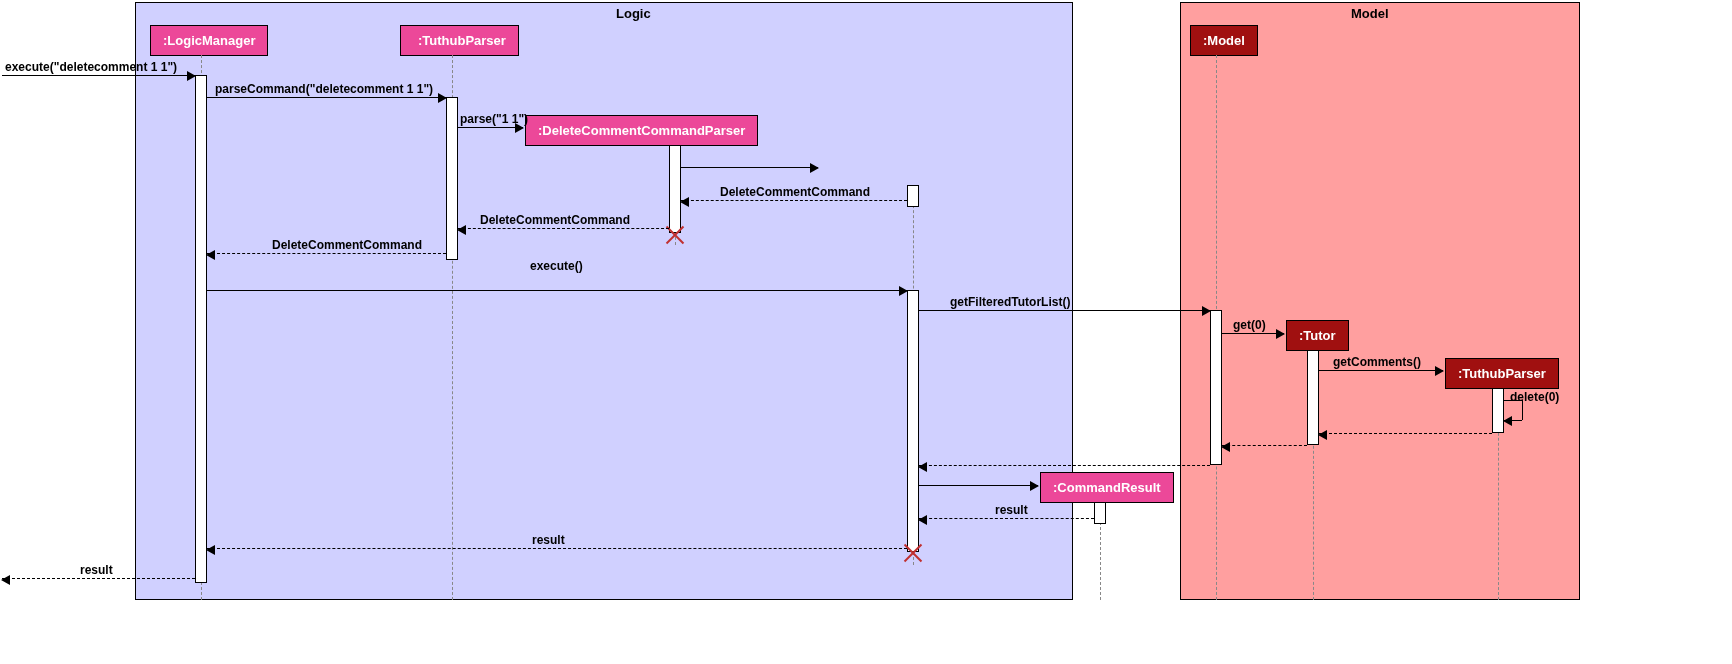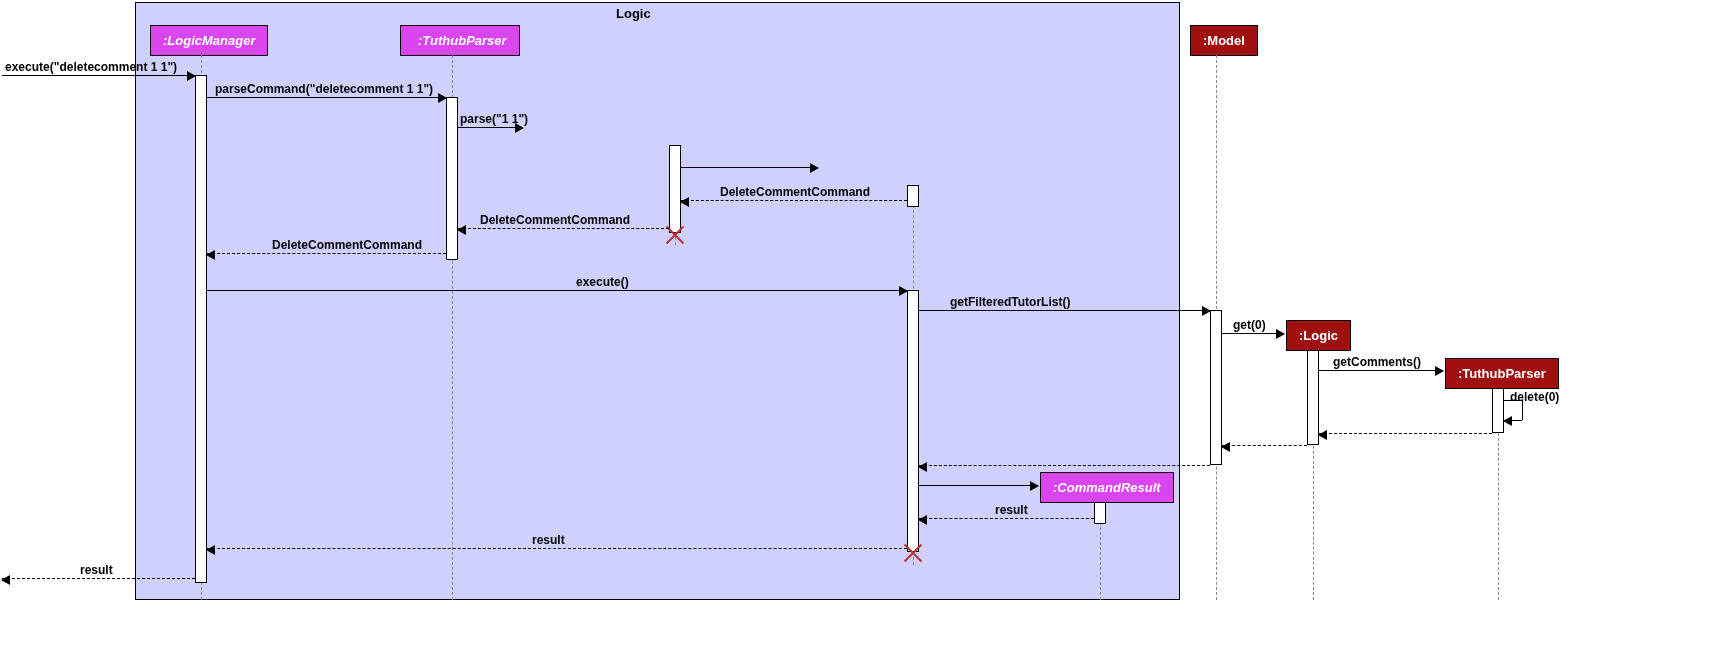--- a/index.html
+++ b/index.html
@@ -58,7 +58,7 @@
 
 <div class="diagram">
 
-  <div class="region region-logic" style="left:135px; top:2px; width:1045px; height:598px;">
+  <div class="region region-logic" style="left:135px; top:2px; width:938px; height:598px;">
     <div class="region-label" style="left:480px;">Logic</div>
   </div>
 

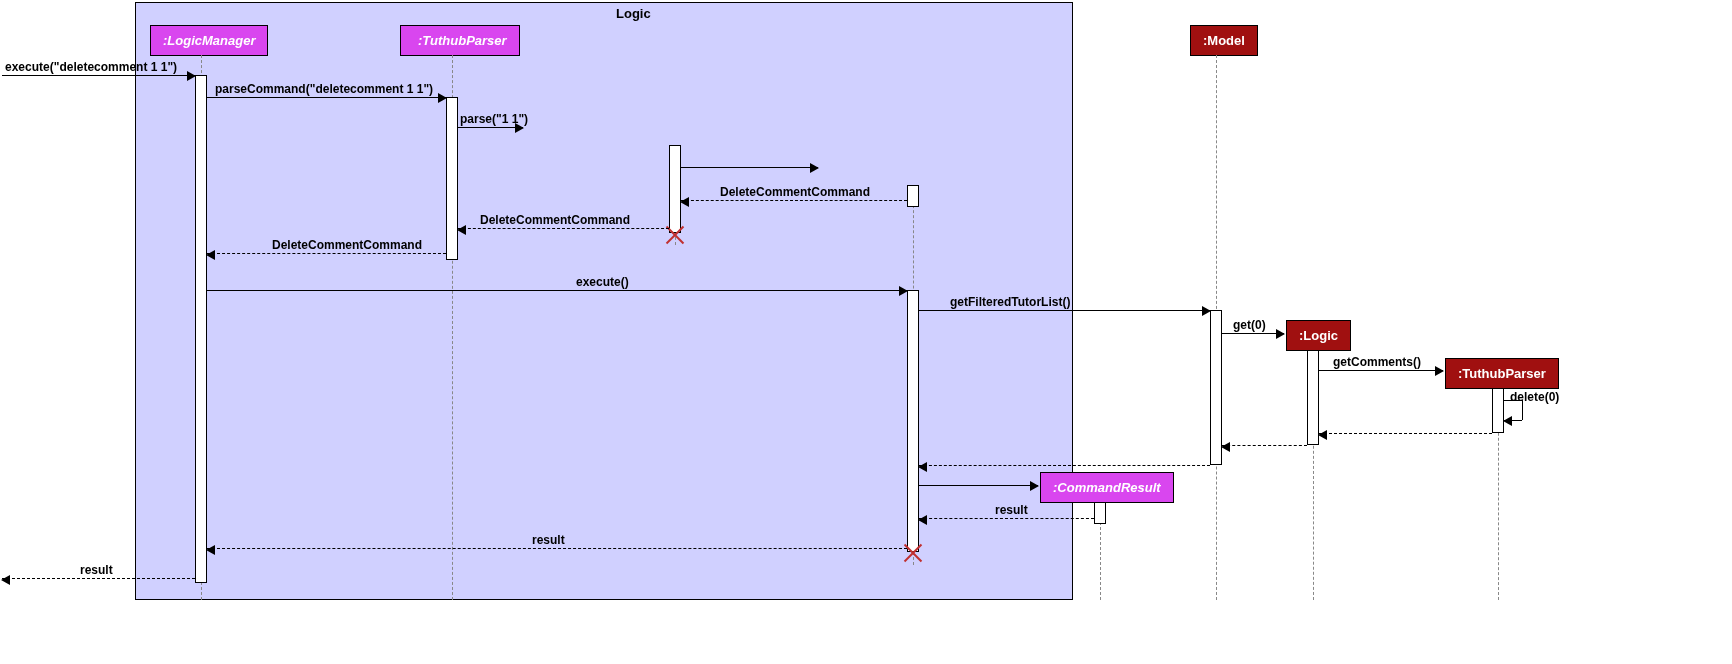--- a/index.html
+++ b/index.html
@@ -60,6 +60,9 @@
 
   <div class="region region-logic" style="left:135px; top:2px; width:938px; height:598px;">
     <div class="region-label" style="left:480px;">Logic</div>
+  </div>
+  <div class="region region-model" style="left:1180px; top:2px; width:400px; height:598px;">
+    <div class="region-label" style="left:170px;">Model</div>
   </div>
 
   <div class="lifeline-head lhead-blue" style="left:150px; top:25px;">:LogicManager</div>

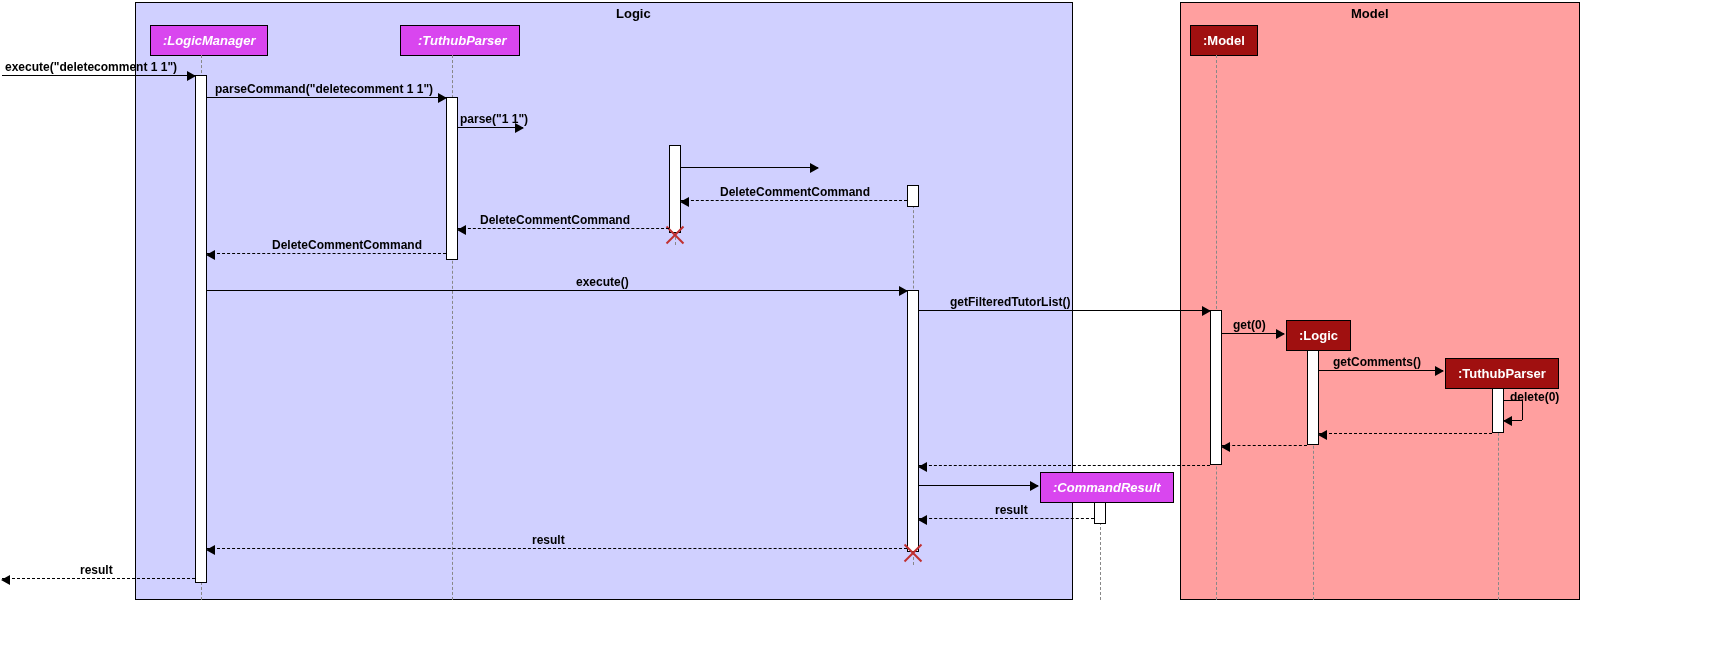--- a/index.html
+++ b/index.html
@@ -18,7 +18,7 @@
     font-size: 13px;
     white-space: nowrap;
   }
-  .lhead-blue { background: #d946ef; font-style: italic; }
+  .lhead-blue { background: #ec4899; }
   .lhead-red { background: #a01010; }
   .lifeline-dash {
     position: absolute; width: 1px;

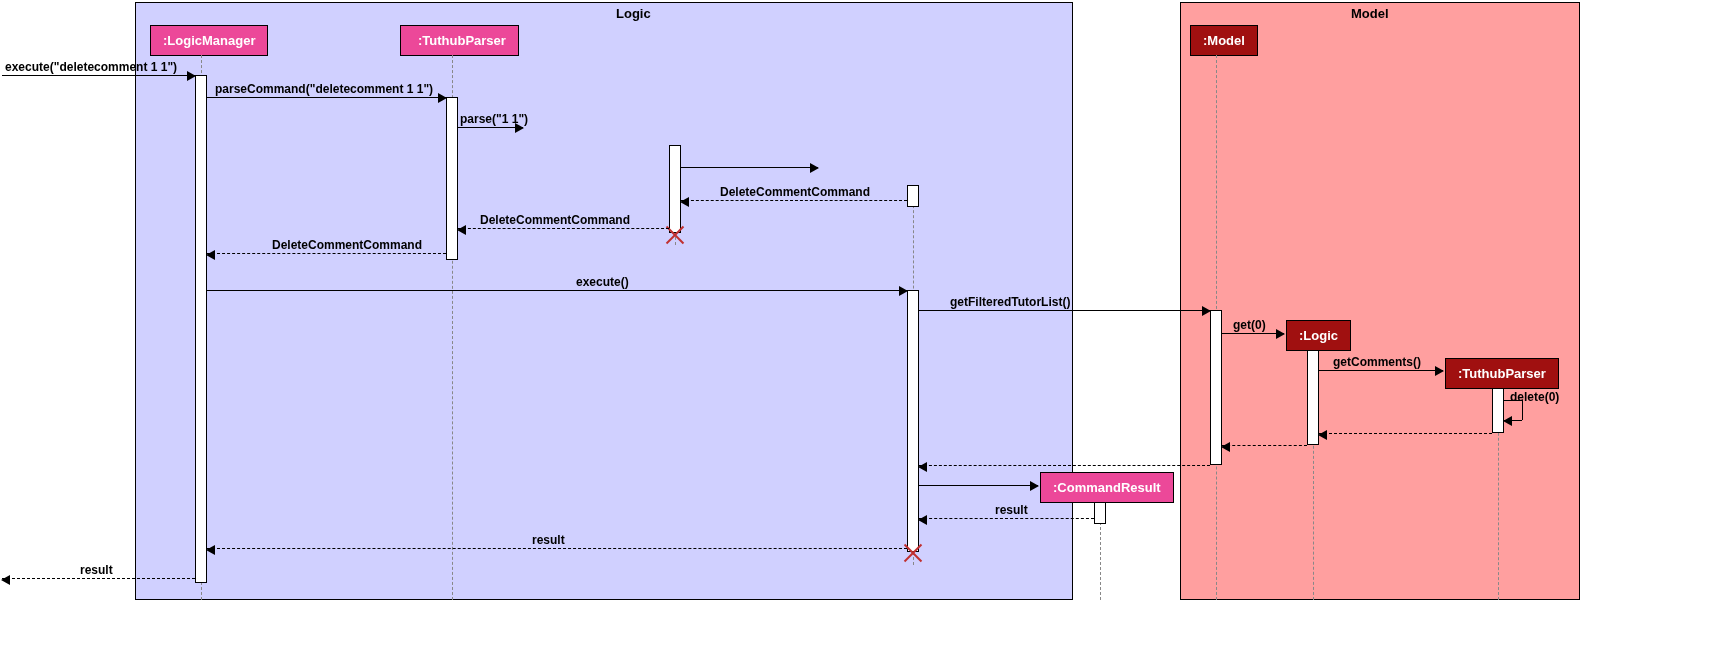--- a/index.html
+++ b/index.html
@@ -67,6 +67,7 @@
 
   <div class="lifeline-head lhead-blue" style="left:150px; top:25px;">:LogicManager</div>
   <div class="lifeline-head lhead-blue" style="left:400px; top:25px;padding-left:17px;">:TuthubParser</div>
+  <div class="lifeline-head lhead-blue" style="left:525px; top:115px;">:DeleteCommentCommandParser</div>
   <div class="lifeline-head lhead-red" style="left:1190px; top:25px;">:Model</div>
   <div class="lifeline-head lhead-red" style="left:1286px; top:320px;">:Logic</div>
   <div class="lifeline-head lhead-red" style="left:1445px; top:358px;">:TuthubParser</div>

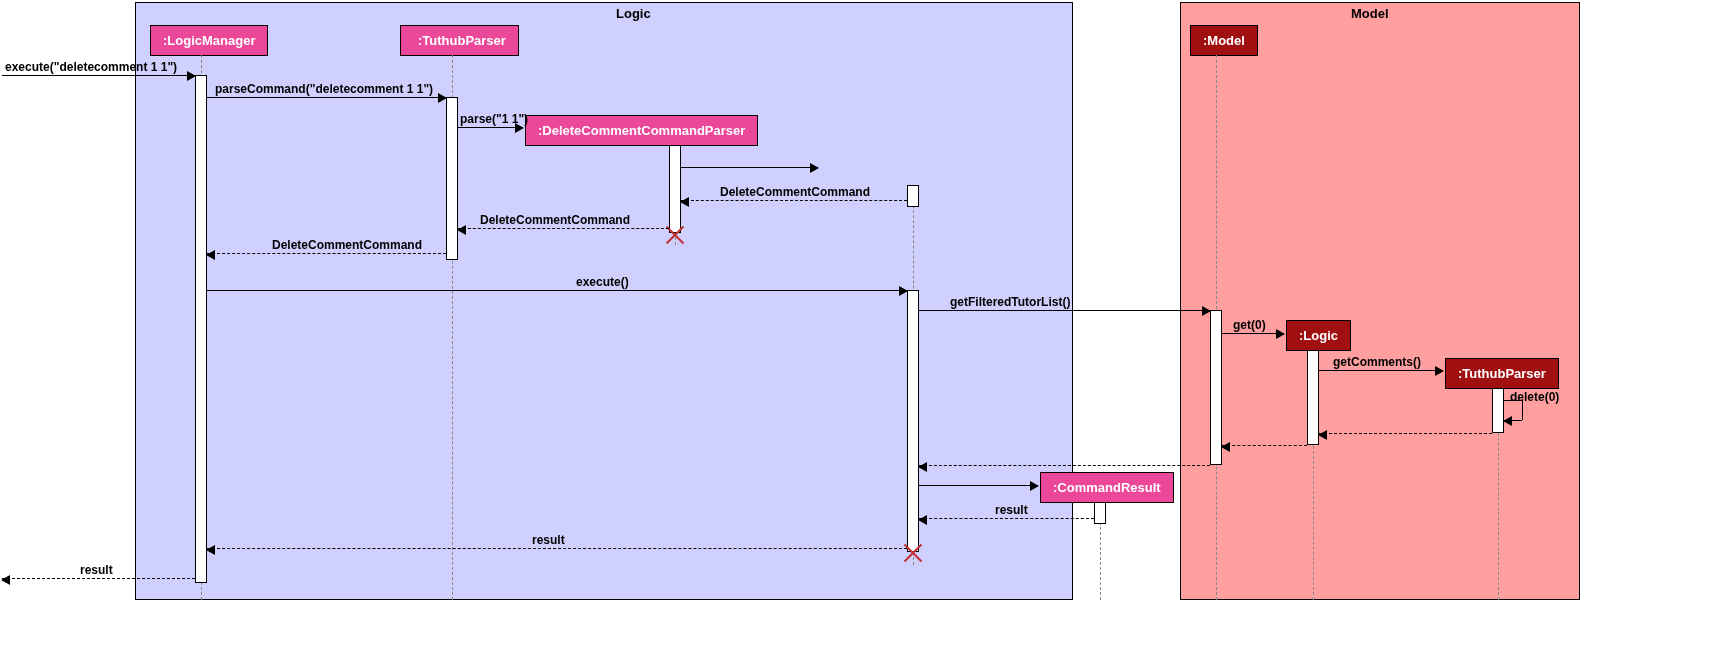--- a/index.html
+++ b/index.html
@@ -115,7 +115,7 @@
   <div class="msg-label" style="left:272px; top:238px;">DeleteCommentCommand</div>
 
   <div class="arrow-solid ah-right" style="left:207px; top:290px; width:700px;"></div>
-  <div class="msg-label" style="left:530px; top:275px;margin-left:46px;">execute()</div>
+  <div class="msg-label" style="left:530px; top:259px;">execute()</div>
 
   <div class="arrow-solid ah-right" style="left:919px; top:310px; width:291px;"></div>
   <div class="msg-label" style="left:950px; top:295px;">getFilteredTutorList()</div>

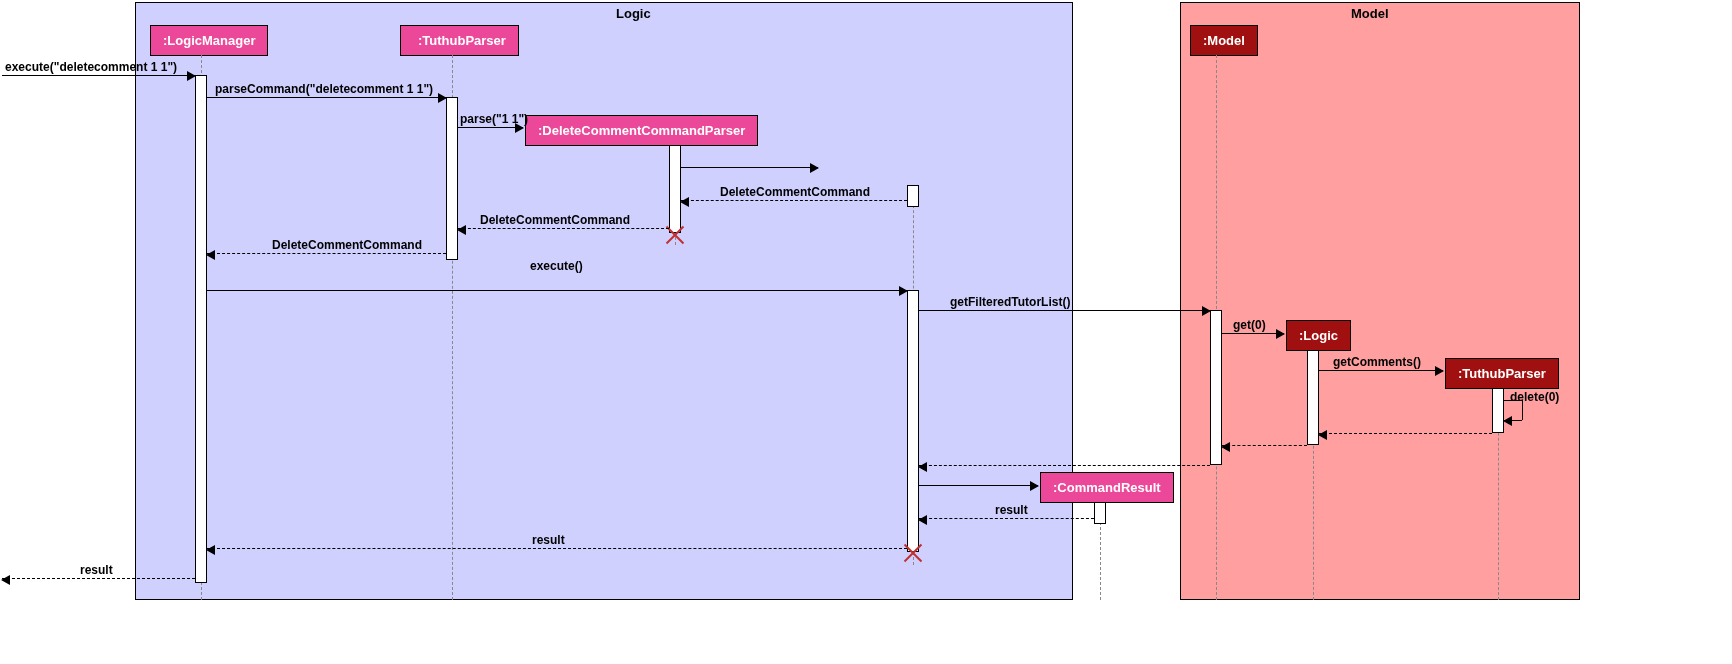--- a/index.html
+++ b/index.html
@@ -69,7 +69,7 @@
   <div class="lifeline-head lhead-blue" style="left:400px; top:25px;padding-left:17px;">:TuthubParser</div>
   <div class="lifeline-head lhead-blue" style="left:525px; top:115px;">:DeleteCommentCommandParser</div>
   <div class="lifeline-head lhead-red" style="left:1190px; top:25px;">:Model</div>
-  <div class="lifeline-head lhead-red" style="left:1286px; top:320px;">:Logic</div>
+  <div class="lifeline-head lhead-red" style="left:1286px; top:320px;">:Tutor</div>
   <div class="lifeline-head lhead-red" style="left:1445px; top:358px;">:TuthubParser</div>
   <div class="lifeline-head lhead-blue" style="left:1040px; top:472px;">:CommandResult</div>
 

